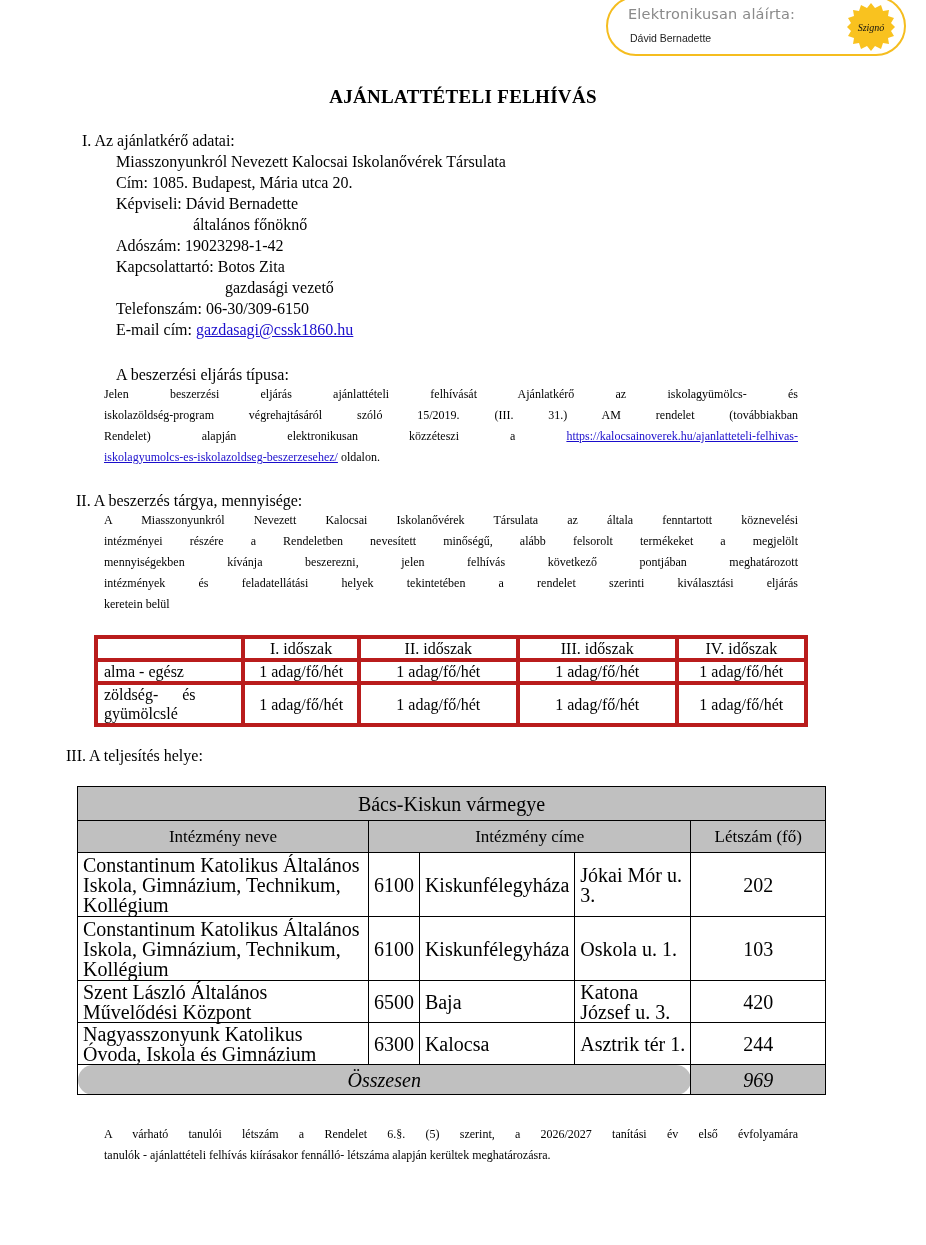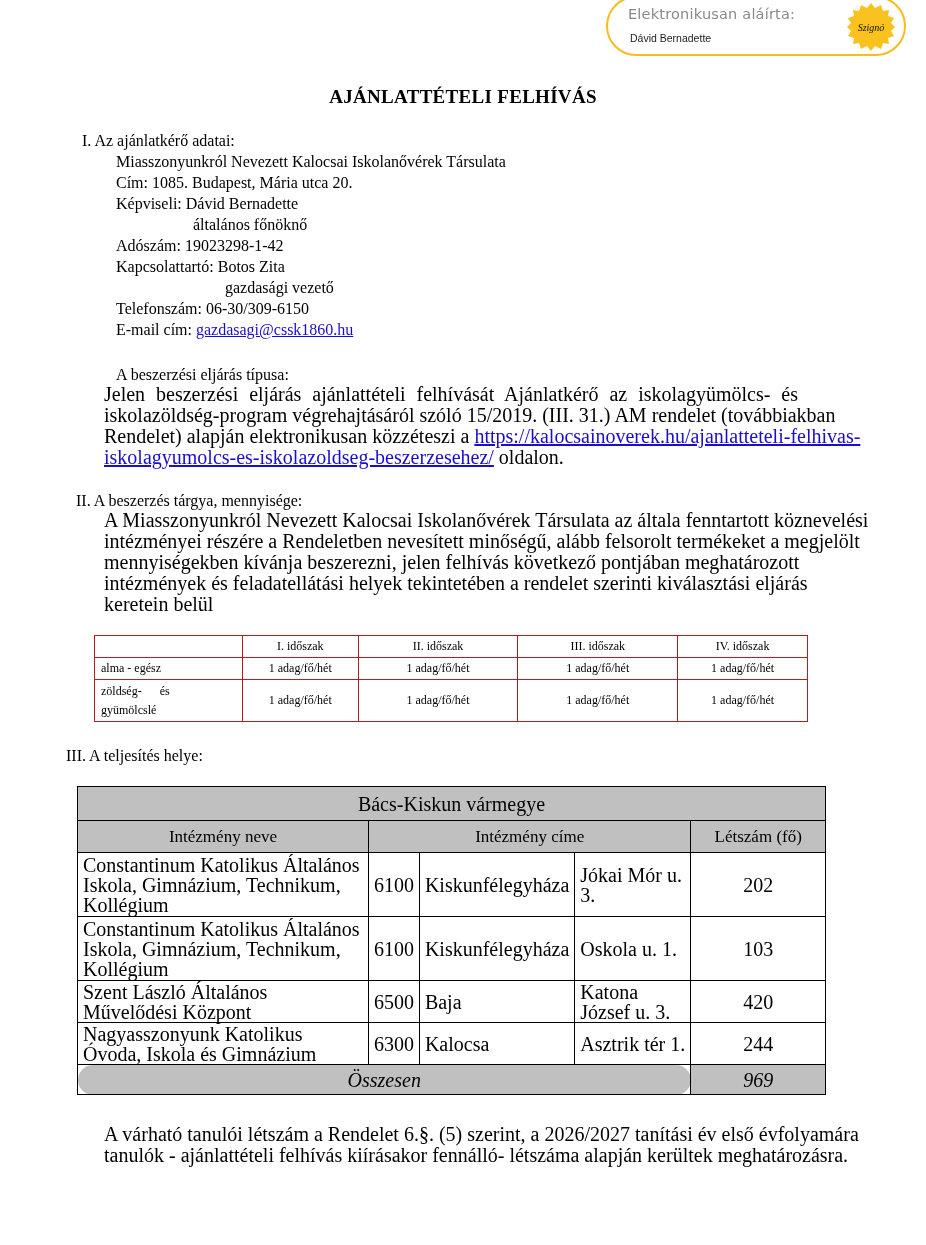--- a/index.html
+++ b/index.html
@@ -19,7 +19,7 @@
   .line { position:absolute; white-space:nowrap; line-height:21px; font-size:16px; }
   .b { font-weight:normal; }
   a.link { color:#1a0dcc; text-decoration:underline; }
-  .just { position:absolute; text-align:justify; line-height:21px; font-size:20px; }
+  .just { position:absolute; text-align:justify; line-height:21px; font-size:12px; }
   .just .jl { display:block; text-align:justify; text-align-last:justify; white-space:nowrap; }
   .just .jl.last { text-align-last:left; }
   

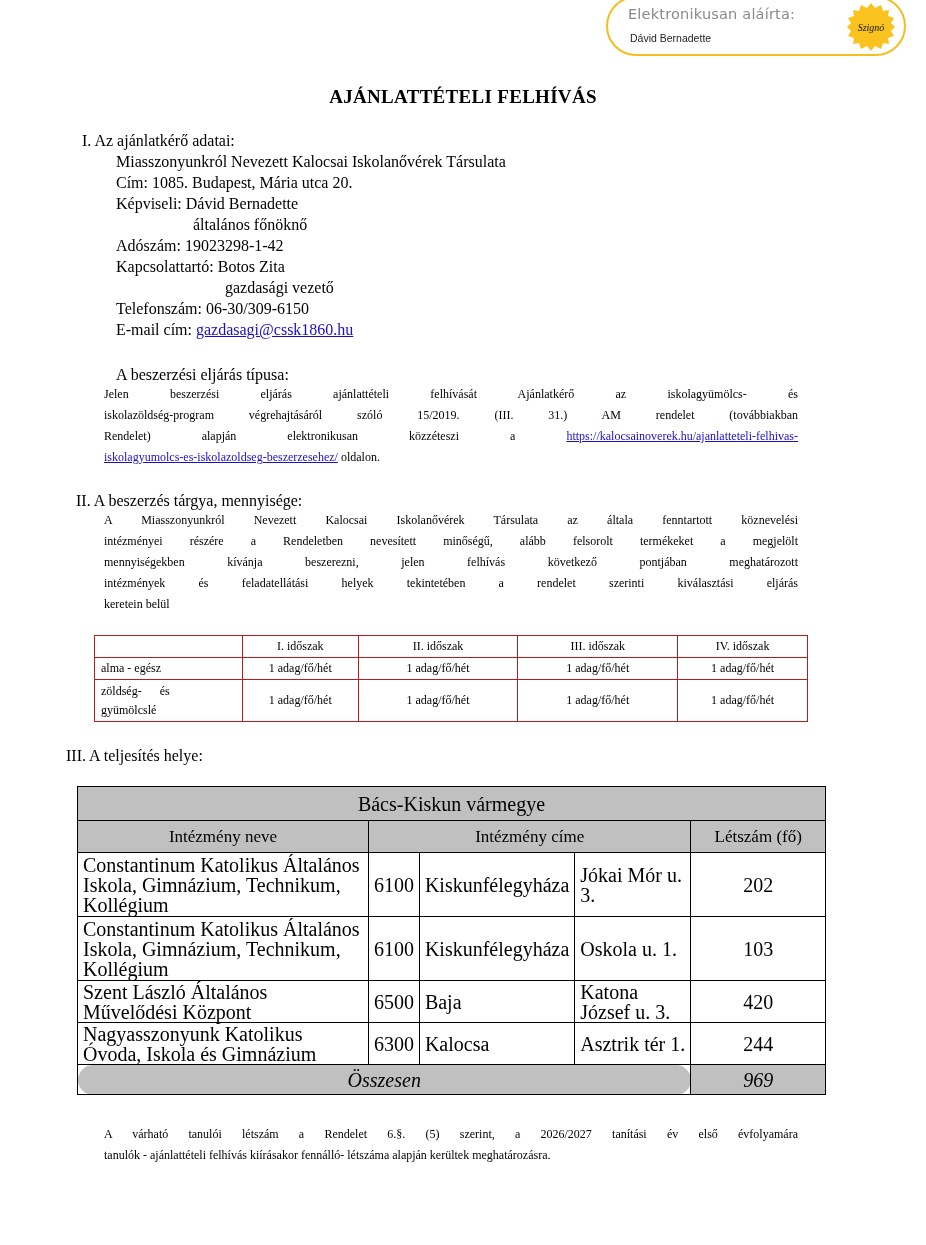--- a/index.html
+++ b/index.html
@@ -24,7 +24,7 @@
   .just .jl.last { text-align-last:left; }
   
   table { border-collapse:collapse; position:absolute; }
-  .ptab td { border:1px solid #b91c1c; font-size:12px; text-align:center; padding:0; line-height:19px; }
+  .ptab td { border:4px solid #b91c1c; font-size:16px; text-align:center; padding:0; line-height:19px; }
   .ptab td.lbl { text-align:left; padding-left:6px; }
   
   .itab td { border:1px solid #000; font-size:20px; padding:0 5px; line-height:20px; vertical-align:middle; }

